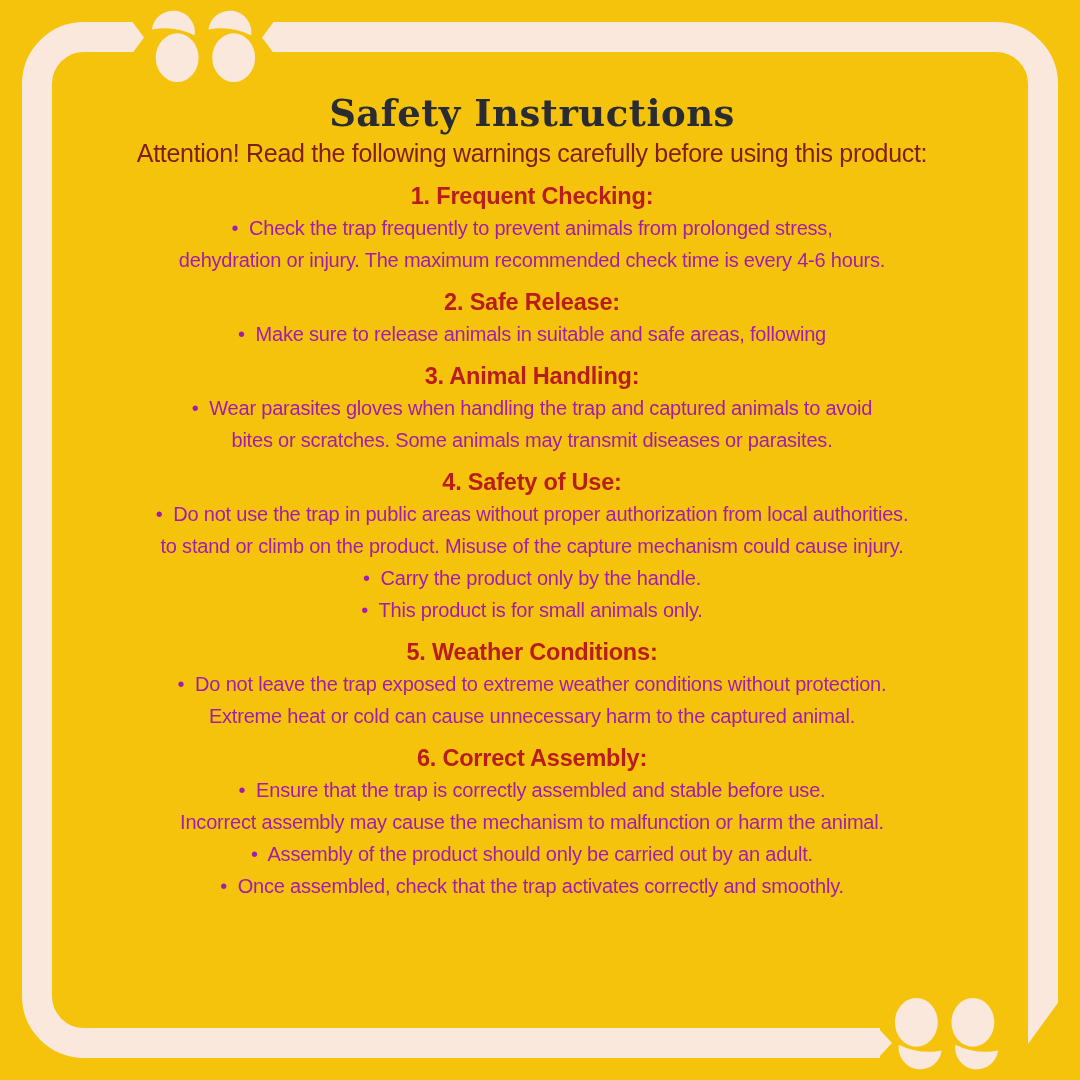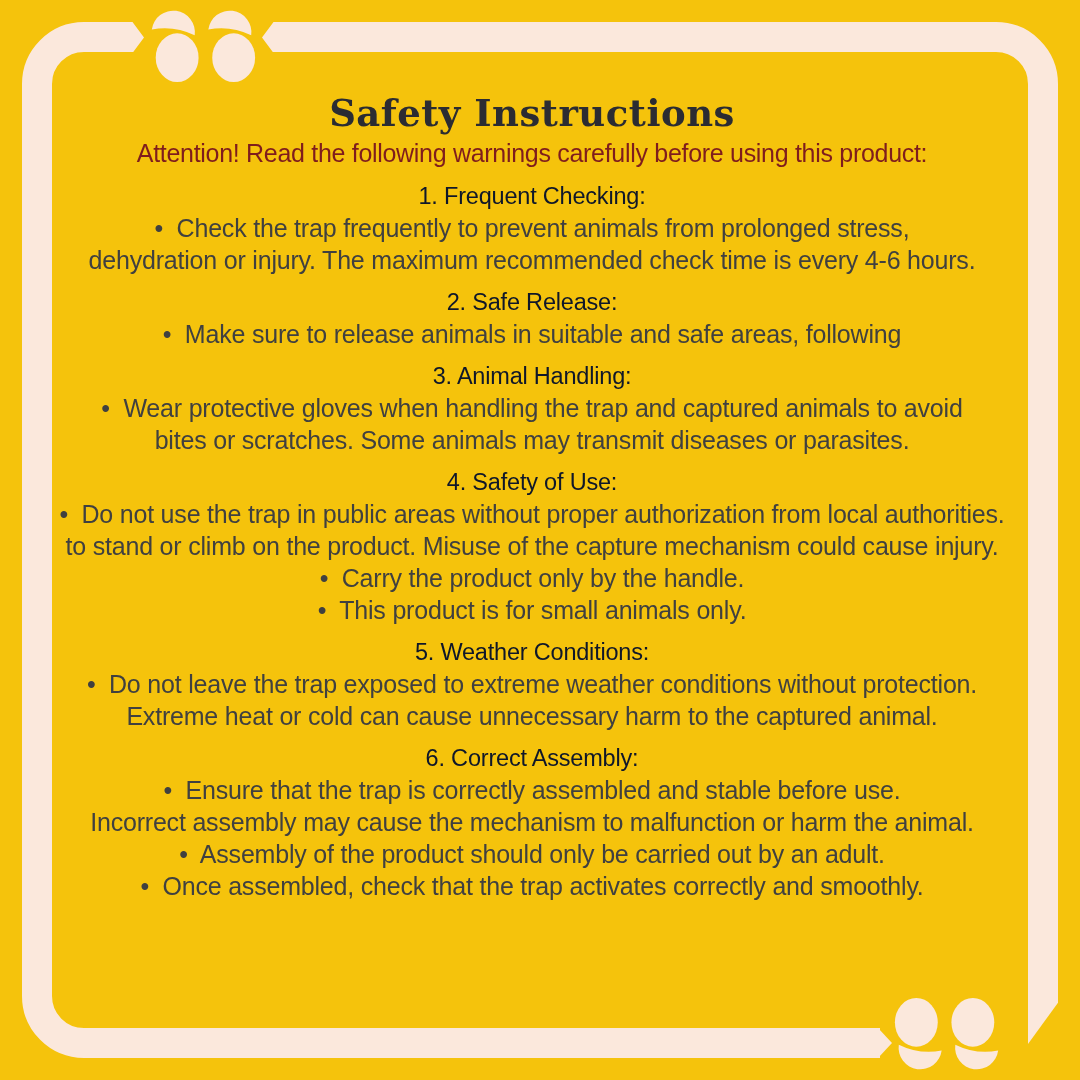--- a/index.html
+++ b/index.html
@@ -78,9 +78,9 @@
     margin:12px 0 2px 0;
     font-size:23.5px;
     line-height:28px;
-    font-weight:normal;
+    font-weight:bold;
     letter-spacing:-0.2px;
-    color:#0f172a;
+    color:#b91c1c;
   }
   .line{
     font-size:25px;

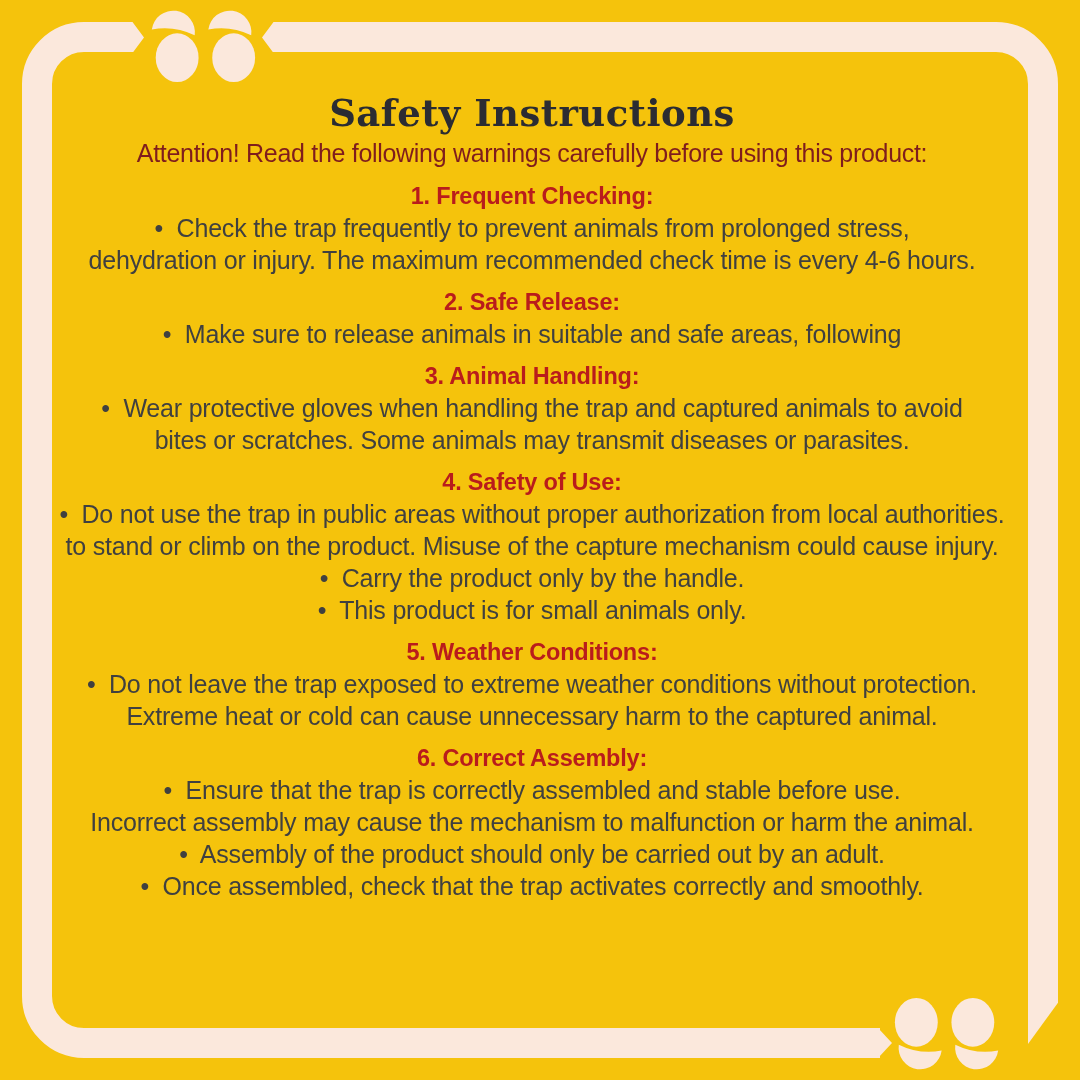--- a/index.html
+++ b/index.html
@@ -83,11 +83,11 @@
     color:#b91c1c;
   }
   .line{
-    font-size:25px;
+    font-size:20px;
     line-height:32px;
     letter-spacing:-0.2px;
     white-space:pre;
-    color:#404040;
+    color:#a21caf;
   }
 </style>
 </head>

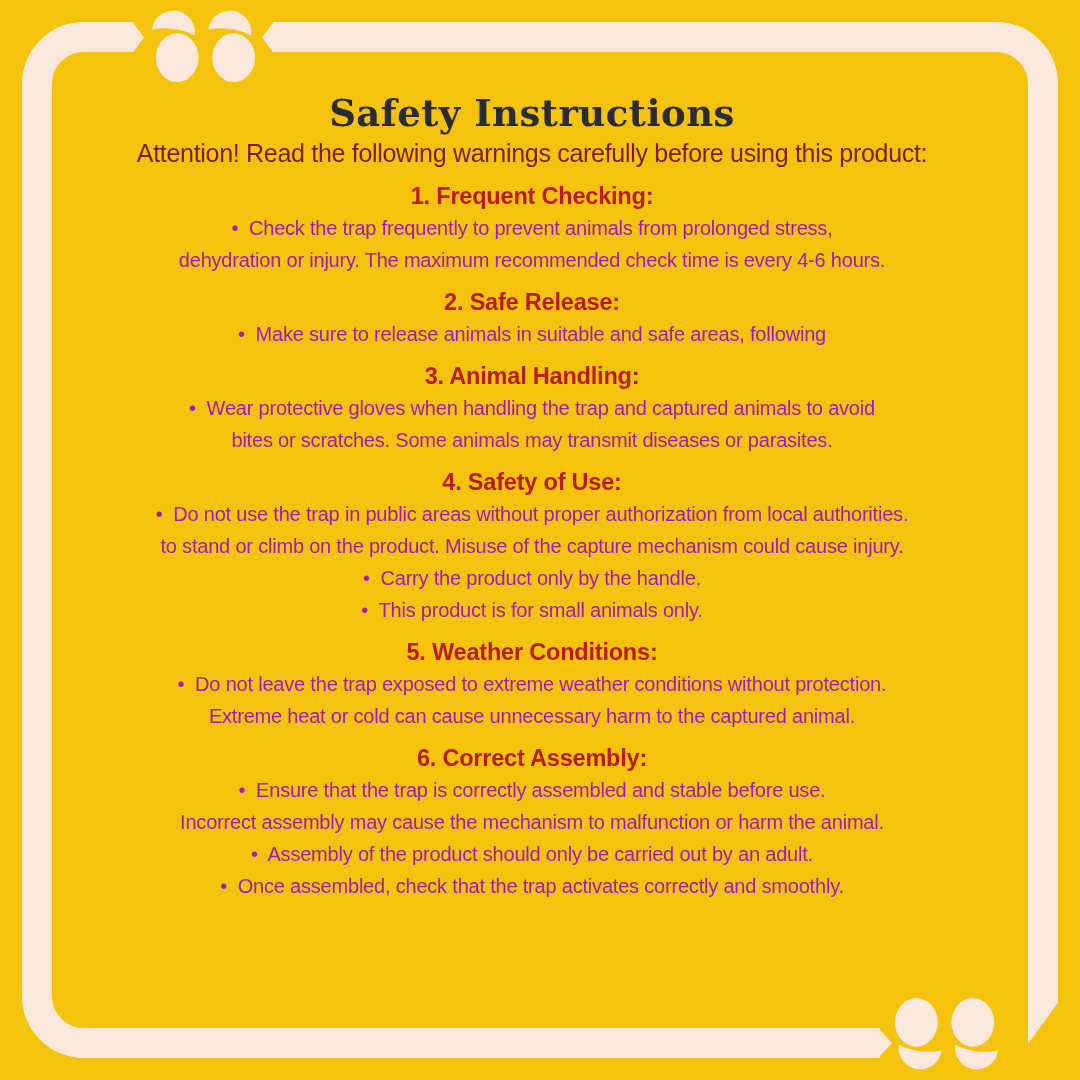--- a/index.html
+++ b/index.html
@@ -137,7 +137,7 @@
 
     <div>
       <div class="section-heading">3. Animal Handling:</div>
-      <div class="line">•  Wear protective gloves when handling the trap and captured animals to avoid</div>
+      <div class="line">•  Wear parasites gloves when handling the trap and captured animals to avoid</div>
       <div class="line">bites or scratches. Some animals may transmit diseases or parasites.</div>
     </div>
 

